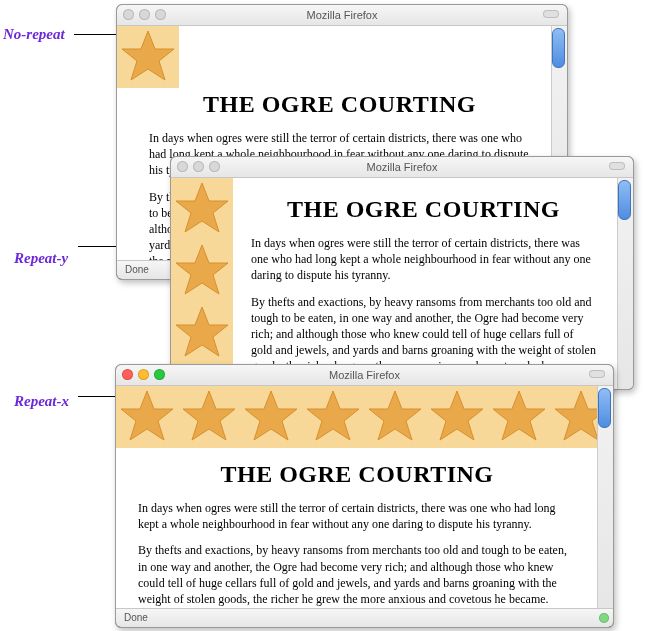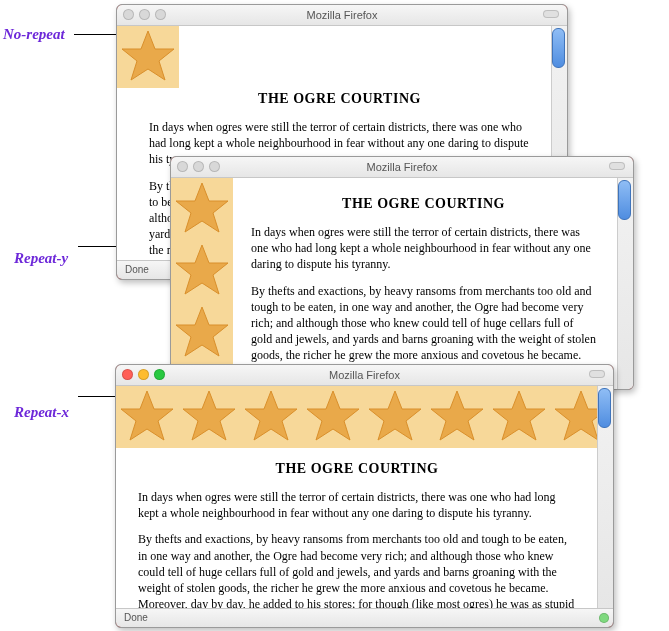--- a/index.html
+++ b/index.html
@@ -140,7 +140,7 @@
   h2.doc-title {
     font-family: Georgia, 'Times New Roman', serif;
     font-weight: bold;
-    font-size: 14px;
+    font-size: 24px;
     letter-spacing: 0.5px;
     text-align: center;
     margin: 0 0 12px 0;

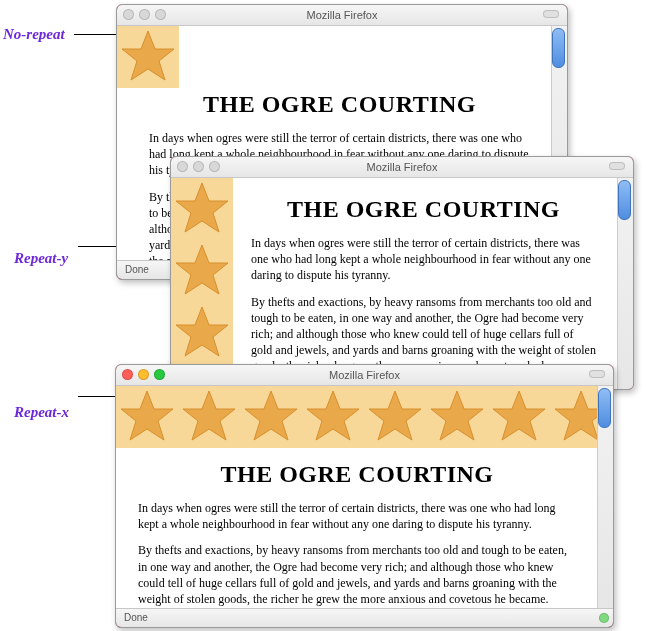--- a/index.html
+++ b/index.html
@@ -196,7 +196,7 @@
   <div class="label" style="left:14px; top:250px;">Repeat-y</div>
   <div class="leader" style="left:78px; top:246px; width:110px;"></div>
 
-  <div class="label" style="left:14px; top:404px;font-style:italic;">Repeat-x</div>
+  <div class="label" style="left:14px; top:393px;font-style:italic;">Repeat-x</div>
   <div class="leader" style="left:78px; top:396px; width:130px;"></div>
 
   <div class="window" style="left:116px; top:4px; width:450px; height:274px;">

